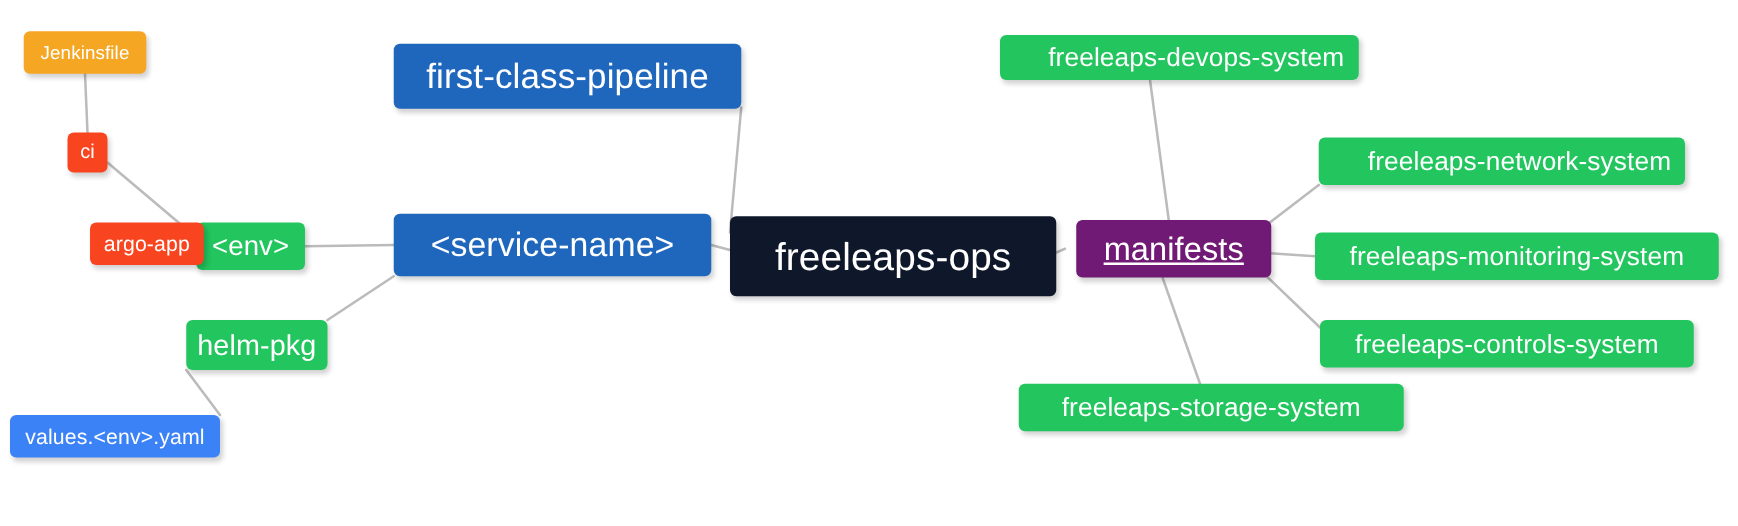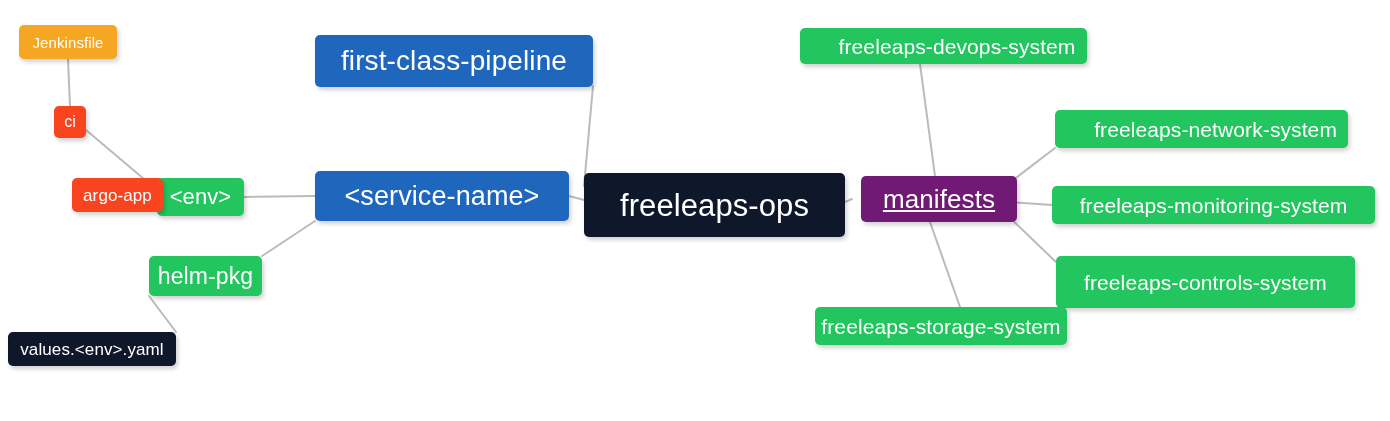--- a/index.html
+++ b/index.html
@@ -107,7 +107,7 @@
       <div class="node" style="left: 1052px; top: 186px; width: 323px; height: 38px; background: rgb(34, 197, 94); font-size: 21px;">
         <span class="node-label">freeleaps-monitoring-system</span>
       </div>
-      <div class="node" style="left: 1056px; top: 256px; width: 299px; height: 52px; background: rgb(34, 197, 94); font-size: 21px; text-align: center;">
+      <div class="node" style="left: 1056px; top: 256px; width: 299px; height: 38px; background: rgb(34, 197, 94); font-size: 21px; text-align: center;">
         <span class="node-label">freeleaps-controls-system</span>
       </div>
       <div class="node" style="left: 815px; top: 307px; width: 252px; height: 38px; background: rgb(34, 197, 94); font-size: 21px;">

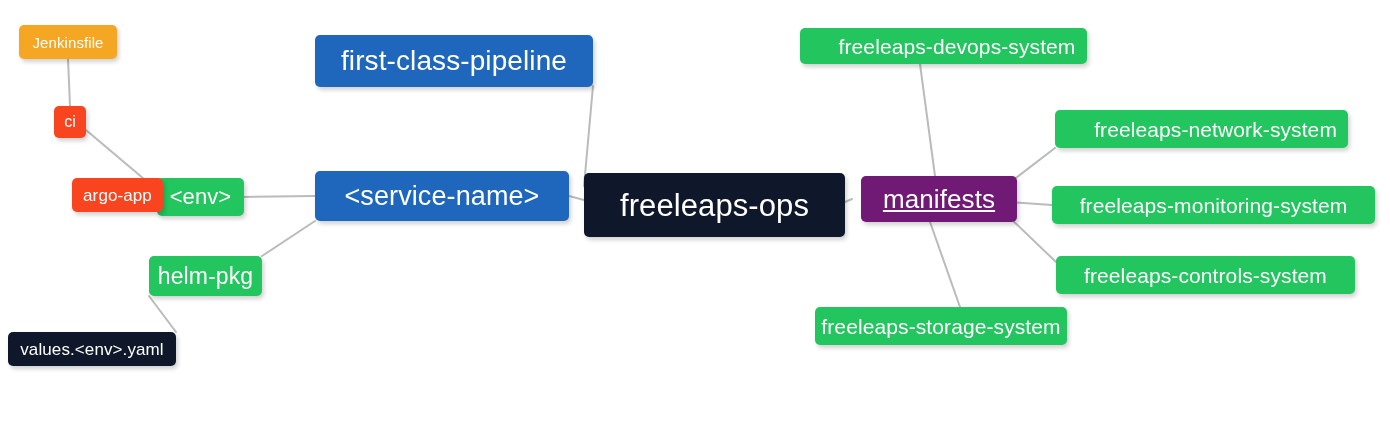--- a/index.html
+++ b/index.html
@@ -110,7 +110,7 @@
       <div class="node" style="left: 1056px; top: 256px; width: 299px; height: 38px; background: rgb(34, 197, 94); font-size: 21px; text-align: center;">
         <span class="node-label">freeleaps-controls-system</span>
       </div>
-      <div class="node" style="left: 815px; top: 307px; width: 252px; height: 38px; background: rgb(34, 197, 94); font-size: 21px;">
+      <div class="node" style="left: 815px; top: 307px; width: 308px; height: 38px; background: rgb(34, 197, 94); font-size: 21px;">
         <span class="node-label">freeleaps-storage-system</span>
       </div>
     </div>

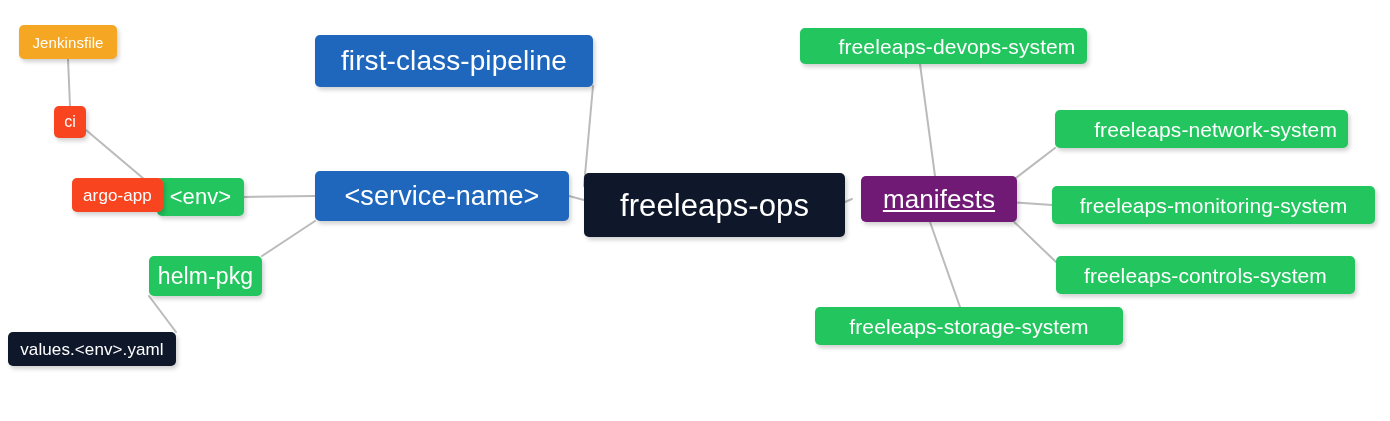--- a/index.html
+++ b/index.html
@@ -92,7 +92,7 @@
       <div class="node" style="left: 32px; top: 178px; width: 91px; height: 34px; background: rgb(249, 69, 31); font-size: 17px; margin-left: 40px;">
         <span class="node-label">argo-app</span>
       </div>
-      <div class="node" style="left: 8px; top: 332px; width: 168px; height: 34px; background: #0f172a; font-size: 17px;">
+      <div class="node" style="left: 8px; top: 332px; width: 168px; height: 34px; background: #3b82f6; font-size: 17px;">
         <span class="node-label">values.&lt;env&gt;.yaml</span>
       </div>
       <div class="node" style="left: 19px; top: 25px; width: 98px; height: 34px; background: rgb(245, 166, 35); font-size: 15px;">

